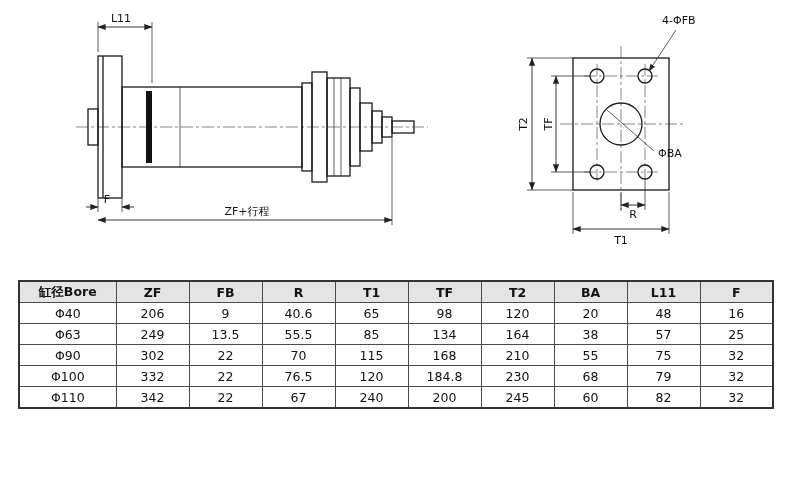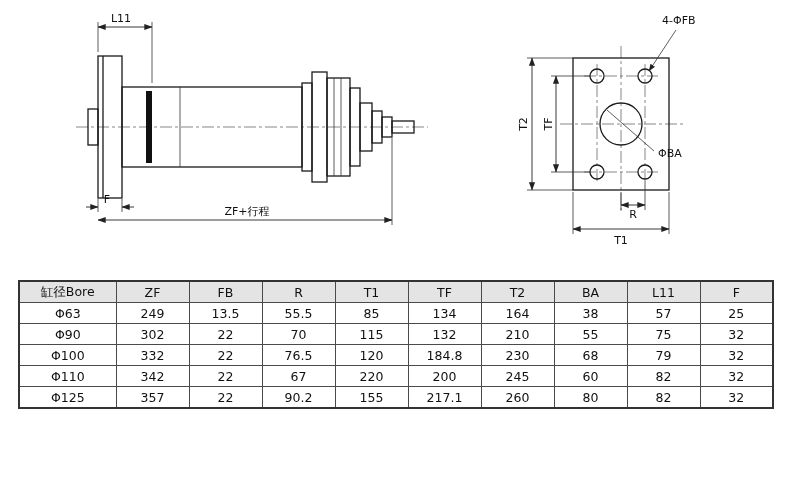--- a/index.html
+++ b/index.html
@@ -23,7 +23,7 @@
     border:1px solid #4a4a4a; text-align:center; vertical-align:middle;
     font-size:12.5px; padding:1px 0; height:18px; overflow:hidden; white-space:nowrap;
   }
-  .dims thead th { background:#e4e4e4; font-weight:normal; }
+  .dims thead th { background:#e4e4e4; font-weight:bold; }
   .dims tbody td { background:#ffffff; }
 </style>
 </head>

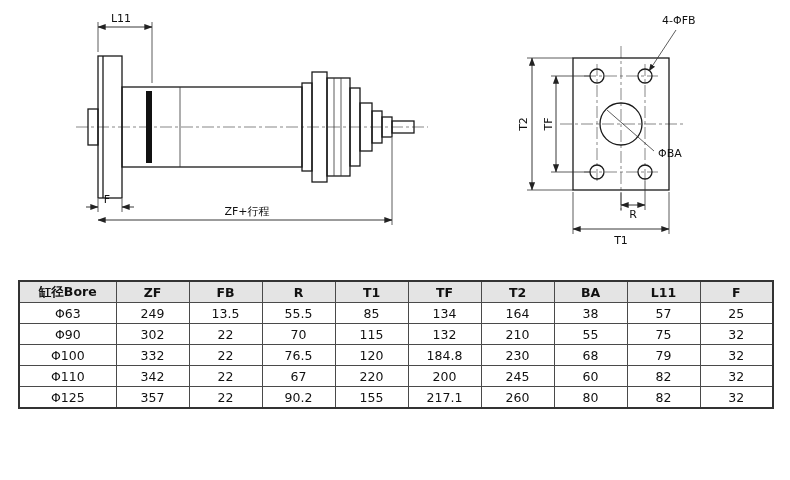--- a/index.html
+++ b/index.html
@@ -171,6 +171,18 @@
   </thead>
   <tbody>
     <tr>
+      <td>Φ40</td>
+      <td>206</td>
+      <td>9</td>
+      <td>40.6</td>
+      <td>65</td>
+      <td>98</td>
+      <td>120</td>
+      <td>20</td>
+      <td>48</td>
+      <td>16</td>
+    </tr>
+    <tr>
       <td>Φ63</td>
       <td>249</td>
       <td>13.5</td>

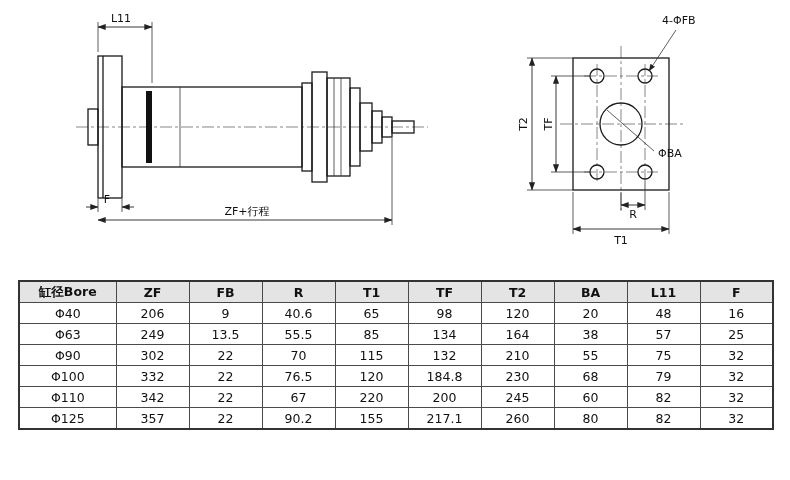--- a/index.html
+++ b/index.html
@@ -200,7 +200,7 @@
       <td>22</td>
       <td>70</td>
       <td>115</td>
-      <td>132</td>
+      <td>168</td>
       <td>210</td>
       <td>55</td>
       <td>75</td>

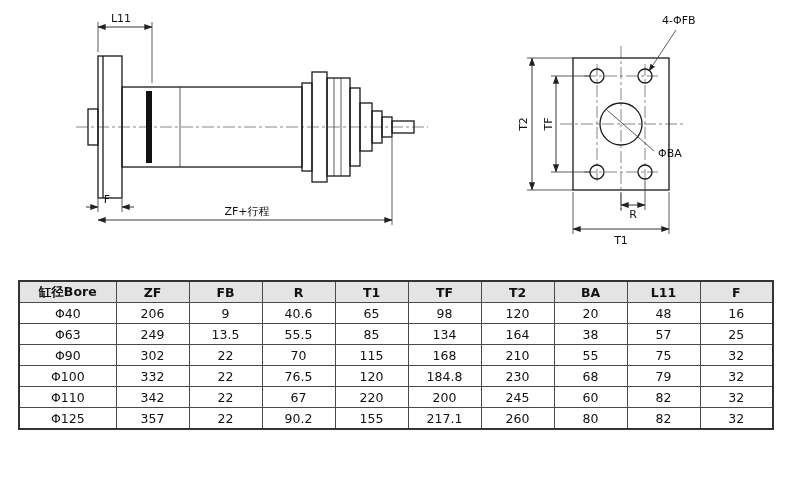--- a/index.html
+++ b/index.html
@@ -223,7 +223,7 @@
       <td>342</td>
       <td>22</td>
       <td>67</td>
-      <td>220</td>
+      <td>240</td>
       <td>200</td>
       <td>245</td>
       <td>60</td>

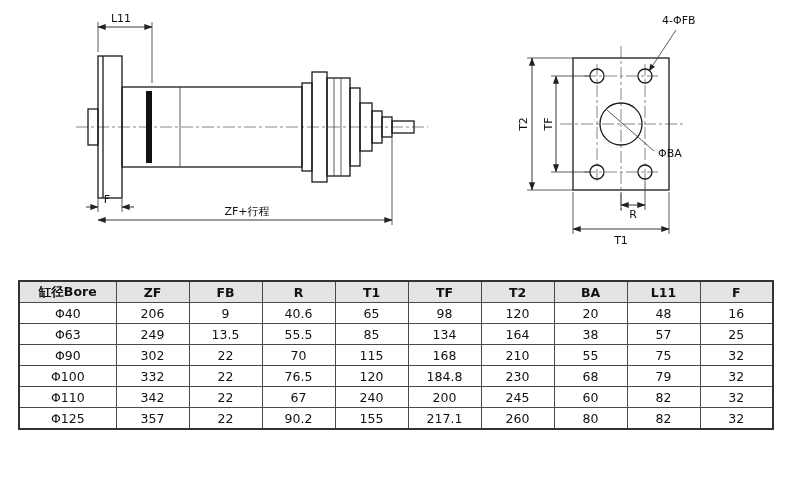--- a/index.html
+++ b/index.html
@@ -230,18 +230,6 @@
       <td>82</td>
       <td>32</td>
     </tr>
-    <tr>
-      <td>Φ125</td>
-      <td>357</td>
-      <td>22</td>
-      <td>90.2</td>
-      <td>155</td>
-      <td>217.1</td>
-      <td>260</td>
-      <td>80</td>
-      <td>82</td>
-      <td>32</td>
-    </tr>
   </tbody>
 </table>
 

